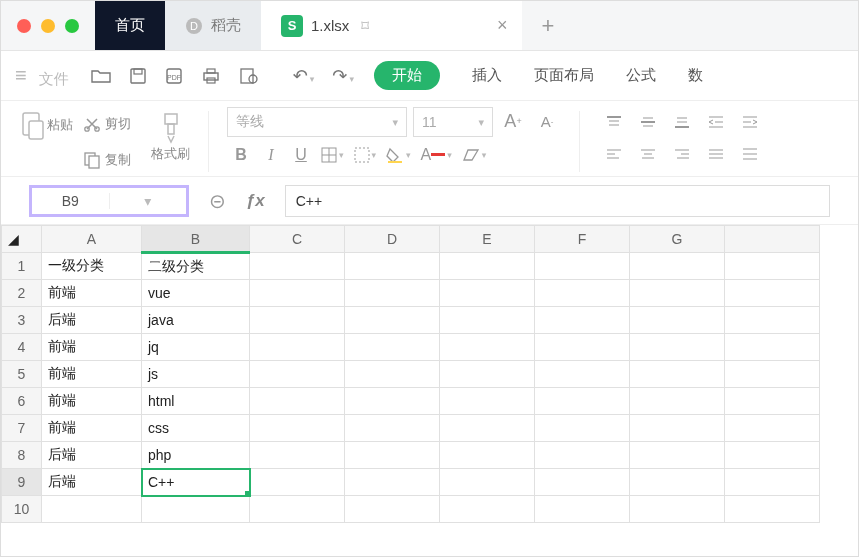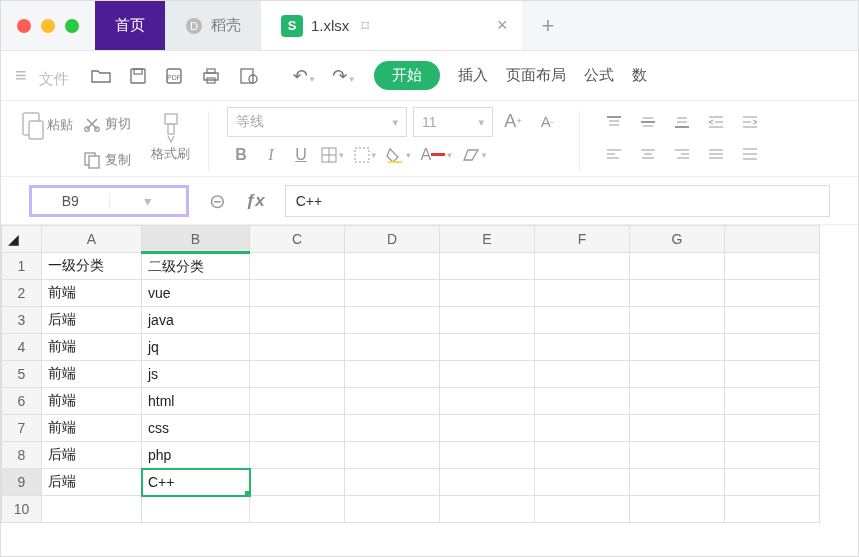--- a/index.html
+++ b/index.html
@@ -10,7 +10,7 @@
   .traffic{display:flex;gap:10px;padding:0 16px;}
   .dot{width:14px;height:14px;border-radius:50%;}
   .tab{height:100%;display:flex;align-items:center;padding:0 20px;font-size:15px;gap:8px;}
-  .tab.home{background:#4c1d95;color:#fff;}
+  .tab.home{background:#0f172a;color:#fff;}
   .tab.sec{background:#e9ecef;color:#777;}
   .tab.file{background:#fff;color:#444;padding-right:14px;}
   .tab.file .sicon{width:22px;height:22px;background:#26b56c;border-radius:4px;display:flex;align-items:center;justify-content:center;color:#fff;font-size:13px;font-weight:bold;}

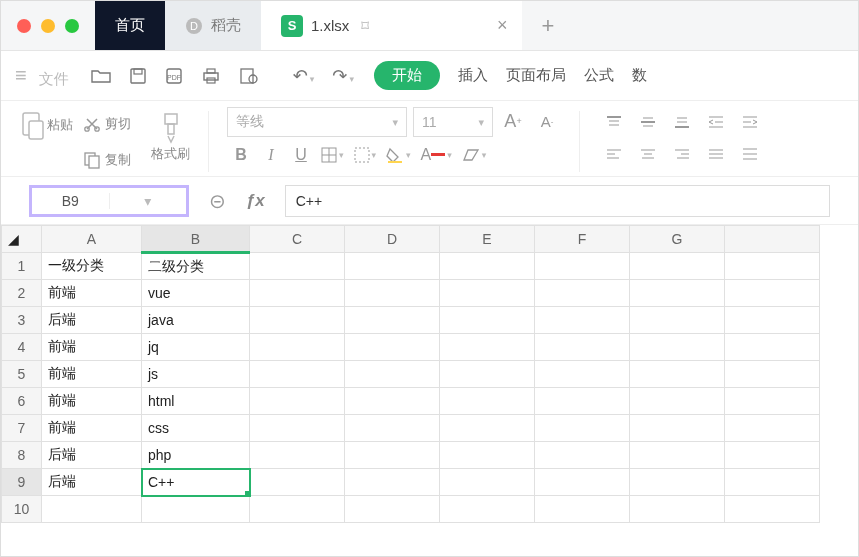--- a/index.html
+++ b/index.html
@@ -24,7 +24,7 @@
   .ticon{color:#777;font-size:18px;padding:4px 6px;}
   .spc{width:10px;}
   .pill{background:#26b56c;color:#fff;padding:5px 18px;border-radius:16px;font-size:15px;margin-left:8px;}
-  .menu{color:#555;font-size:15px;margin-left:12px;}
+  .menu{color:#555;font-size:15px;margin-left:26px;}
   
   .ribbon{height:76px;border-bottom:1px solid #eee;display:flex;align-items:stretch;padding:6px 12px 0 12px;gap:14px;}
   .grp{display:flex;flex-direction:column;align-items:center;padding:2px 6px;color:#888;font-size:13px;}

